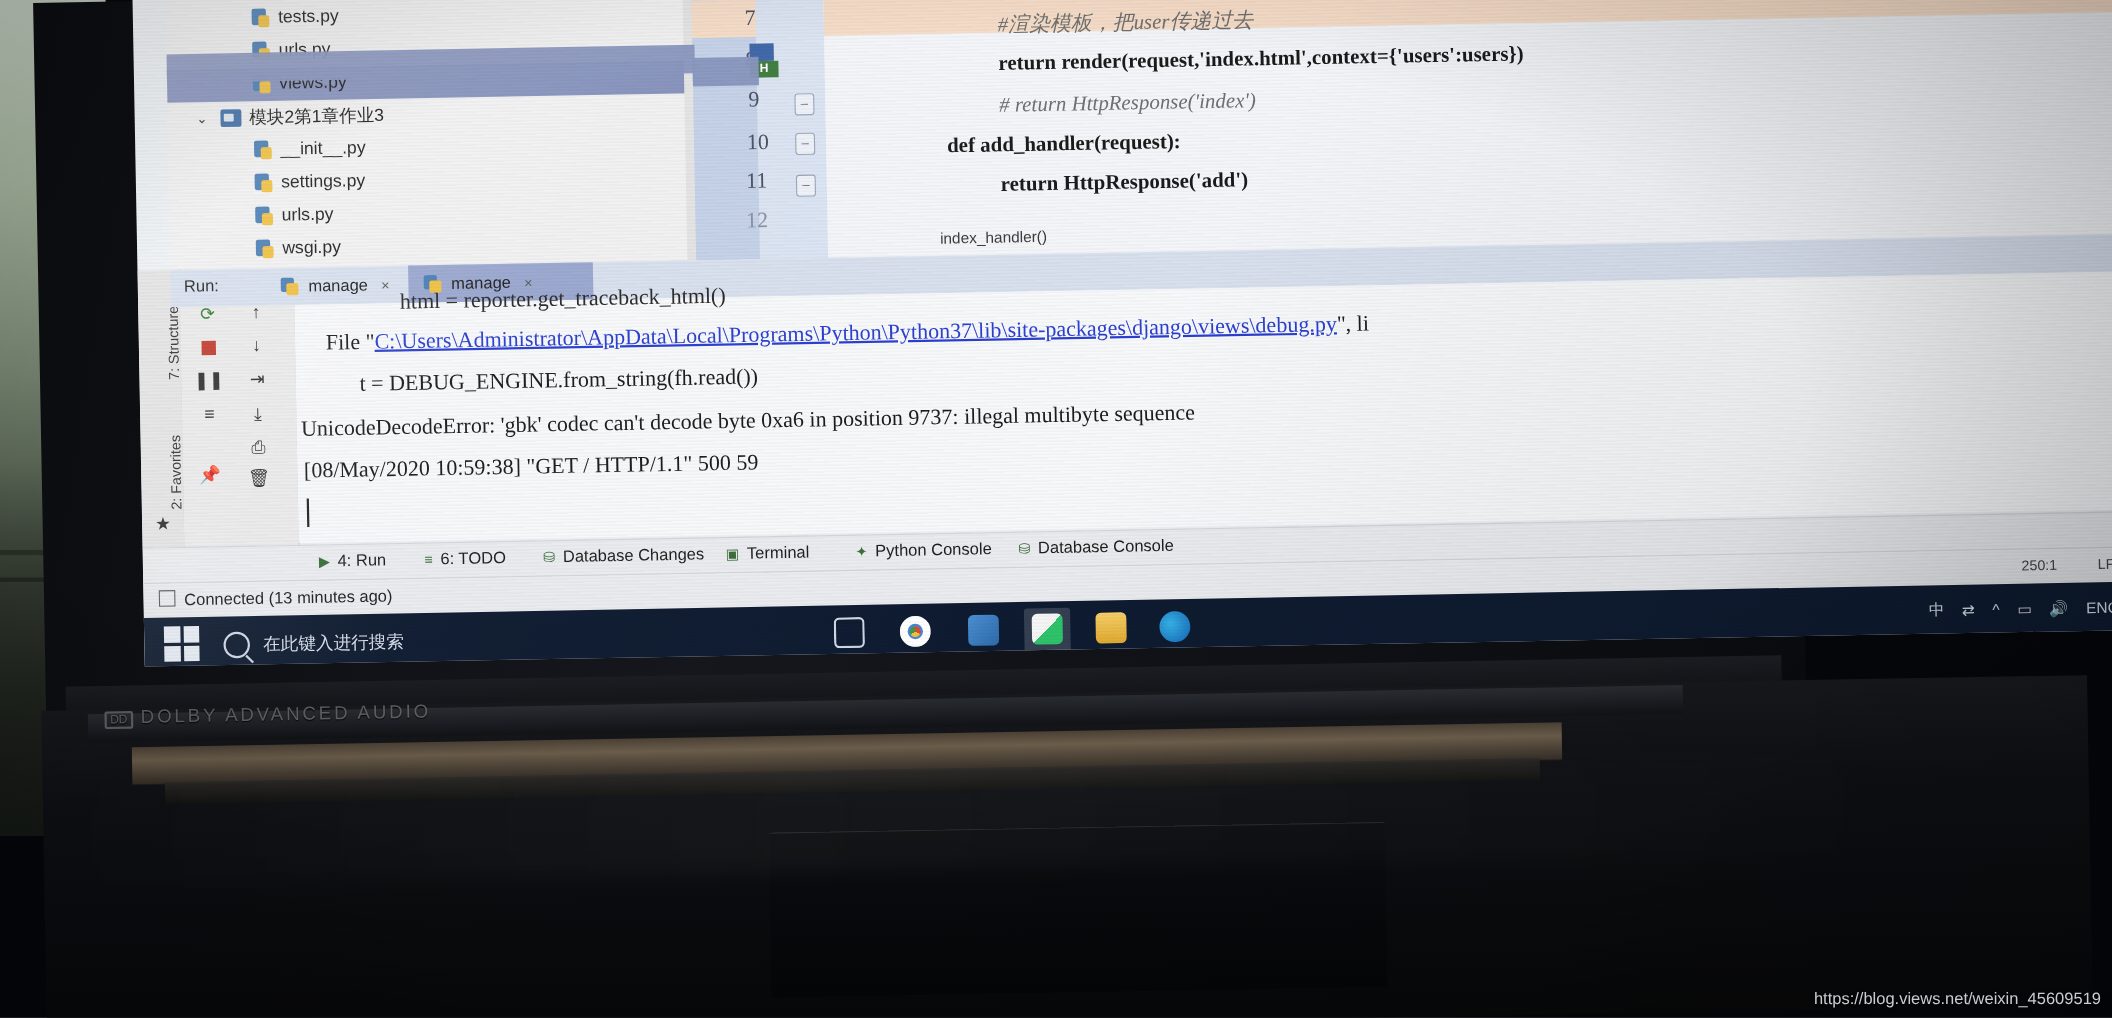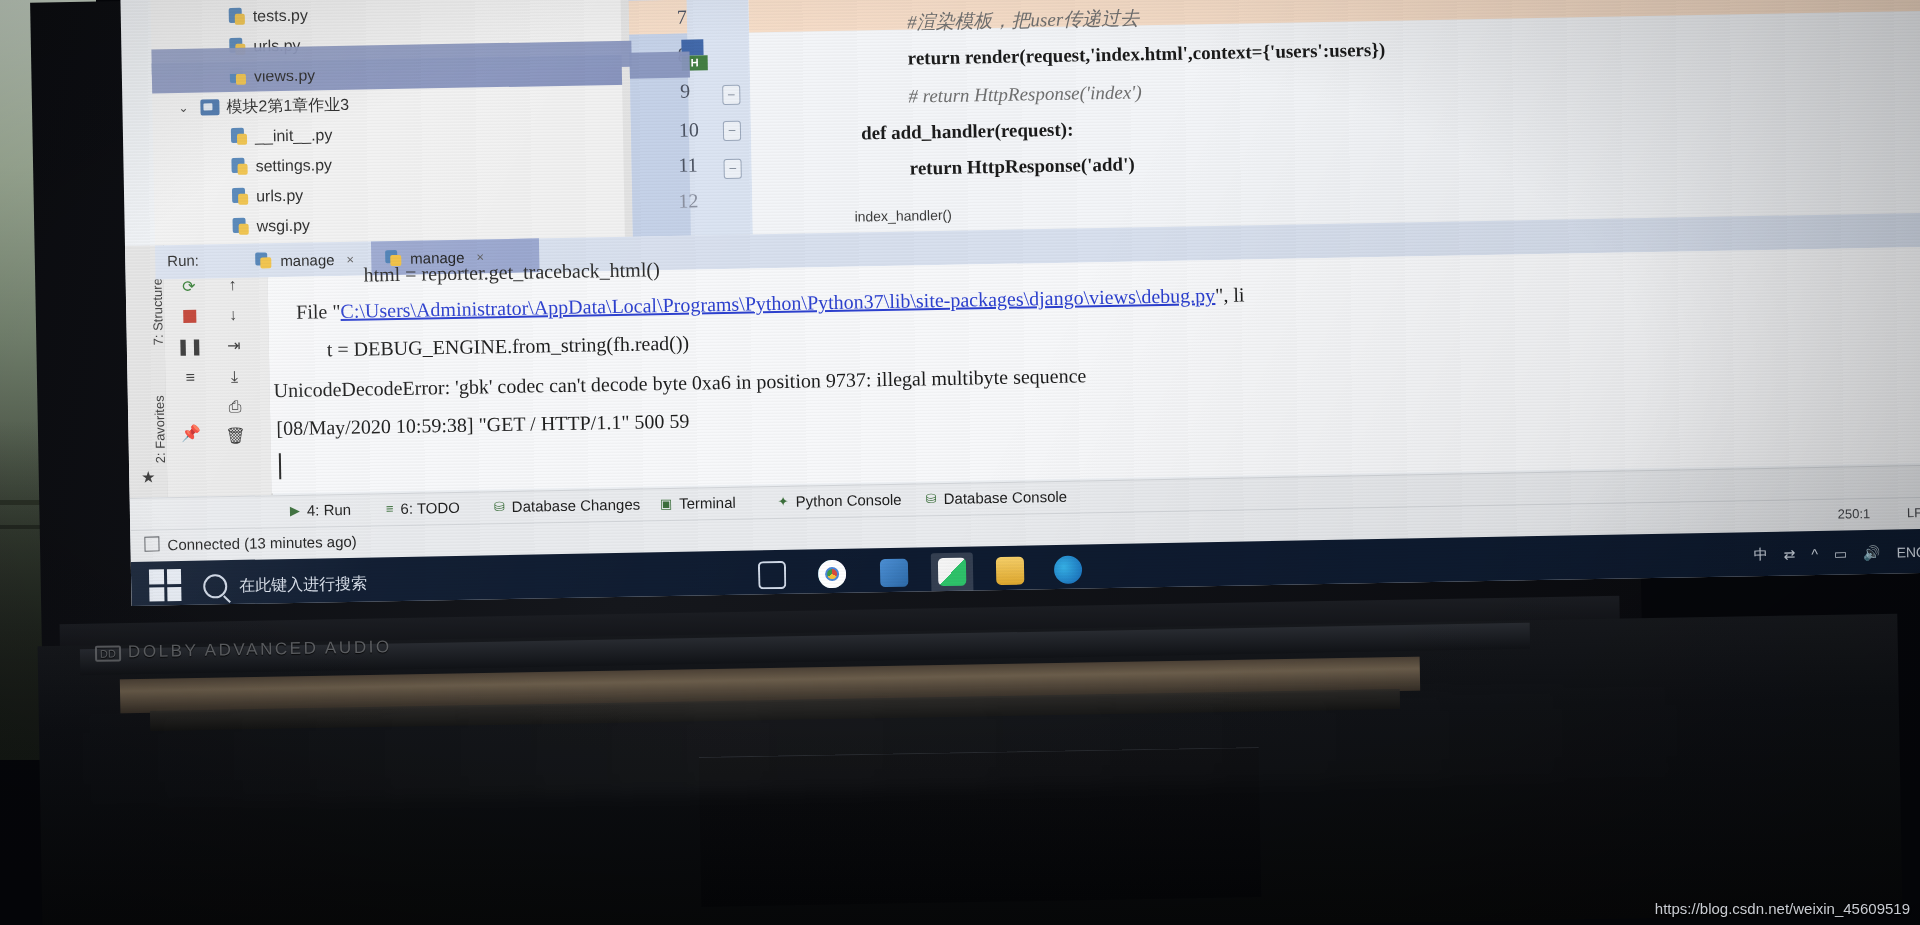--- a/index.html
+++ b/index.html
@@ -390,7 +390,7 @@
   </div>
 
   <div class="vign"></div>
-  <div class="watermark">https://blog.csdn.net/weixin_45609519</div>
+  <div class="watermark">https://blog.views.net/weixin_45609519</div>
 </div>
 
 </body></html>

